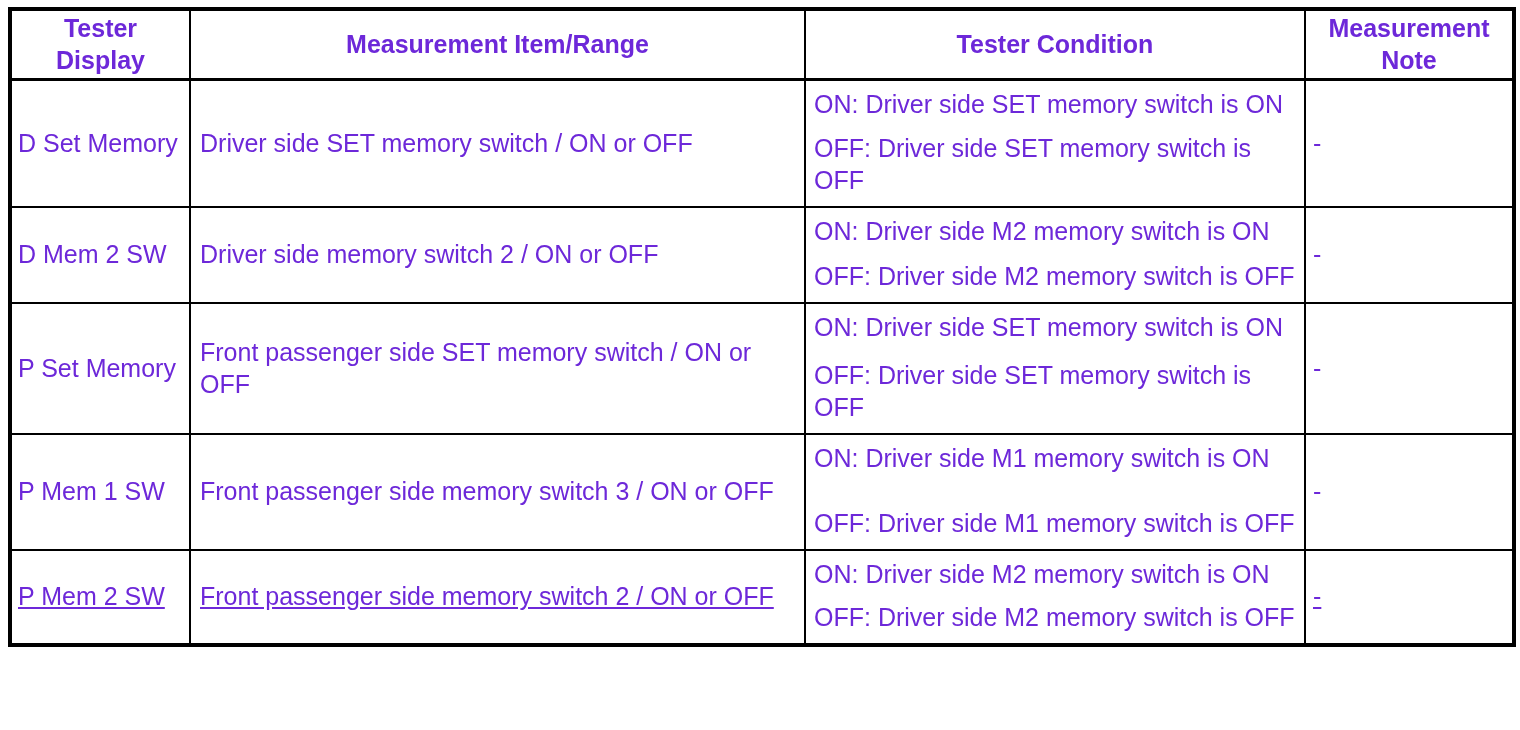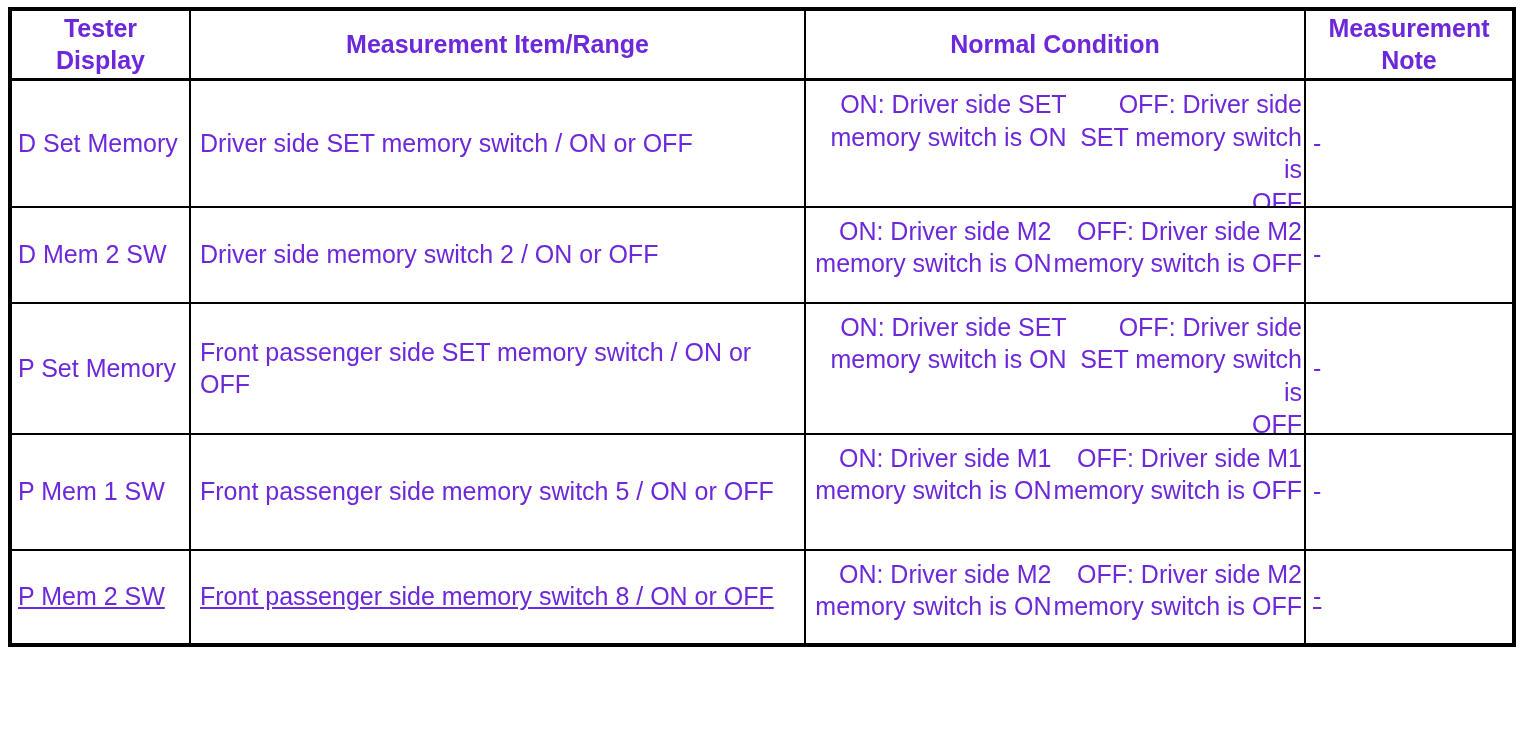--- a/index.html
+++ b/index.html
@@ -82,7 +82,7 @@
         <th>Tester
 Display</th>
         <th>Measurement Item/Range</th>
-        <th>Normal Condition</th>
+        <th>Tester Condition</th>
         <th>Measurement
 Note</th>
       </tr>

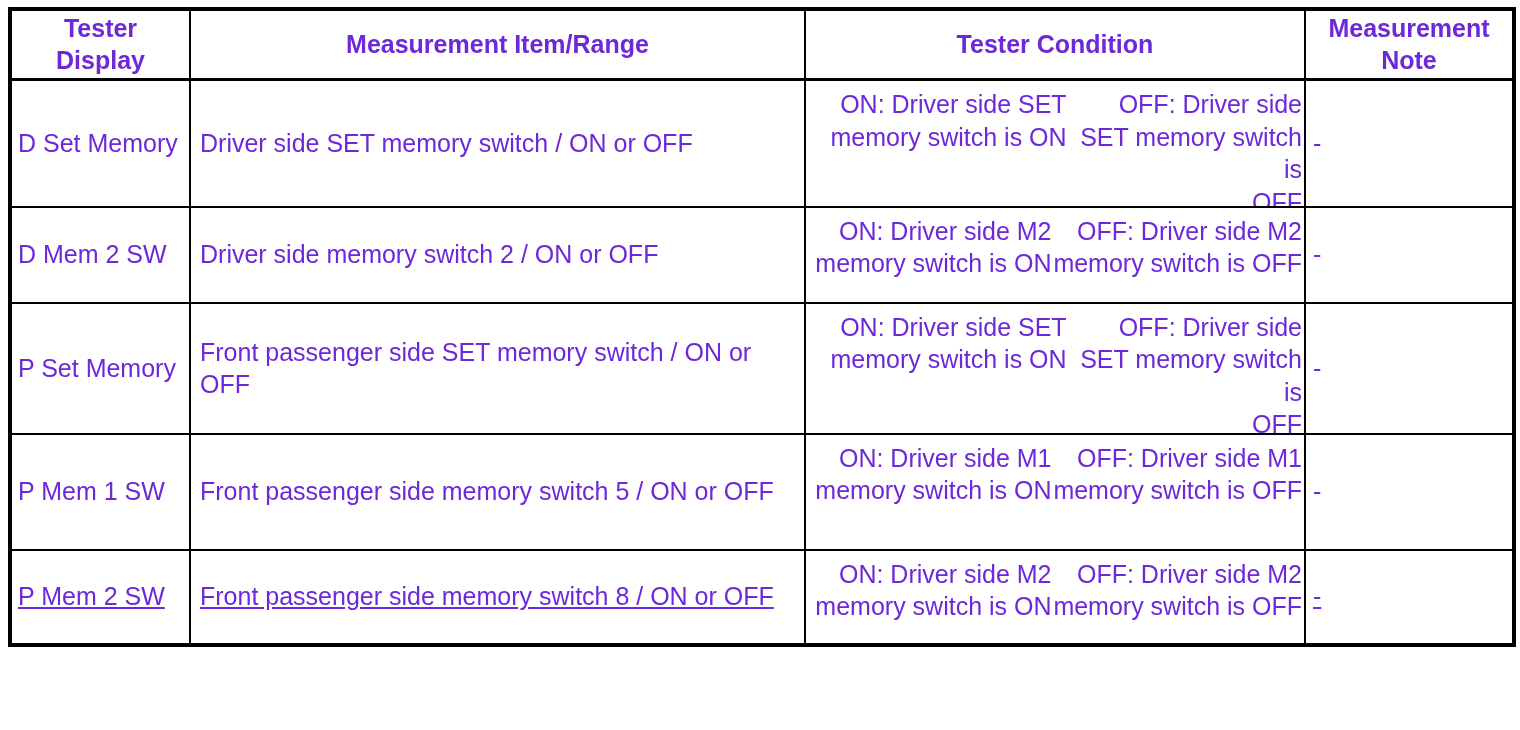--- a/index.html
+++ b/index.html
@@ -52,12 +52,11 @@
     position: absolute;
     top: 0; left: 0; right: 0; bottom: 0;
     display: flex;
-    flex-direction: row;
+    flex-direction: column;
     justify-content: space-between;
     padding: 7px 2px 9px 8px;
     box-sizing: border-box;
     white-space: pre-line;
-    text-align: right;
   }
   tr.r1 { height: 127px; }
   tr.r2 { height: 95px; }

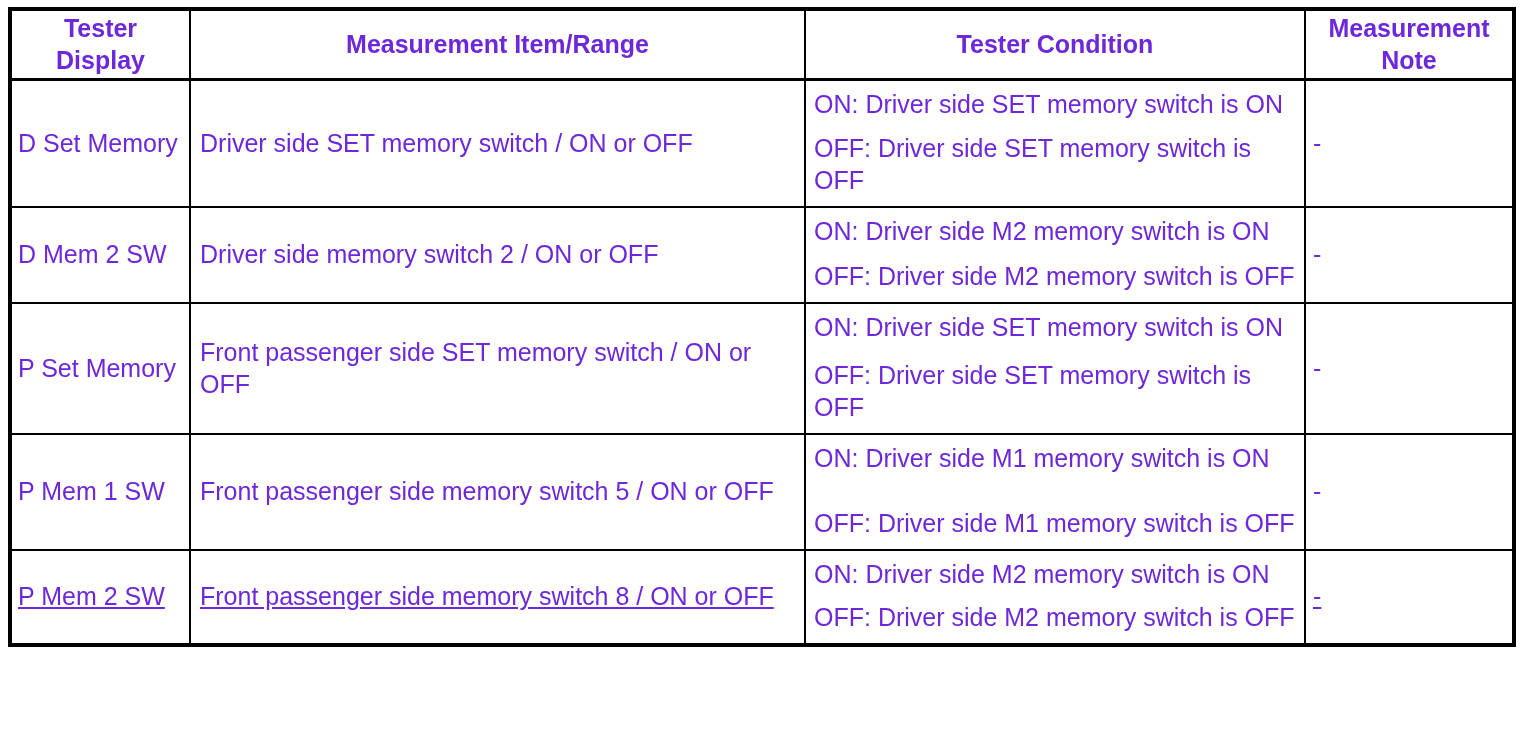--- a/index.html
+++ b/index.html
@@ -125,7 +125,7 @@
       </tr>
       <tr class="r5">
         <td class="c1">P Mem 1 SW</td>
-        <td class="c2">Front passenger side memory switch 5 / ON or OFF</td>
+        <td class="c2">Front passenger side memory switch 3 / ON or OFF</td>
         <td class="c3">
           <div class="cond">
             <div>ON: Driver side M1 memory switch is ON</div>

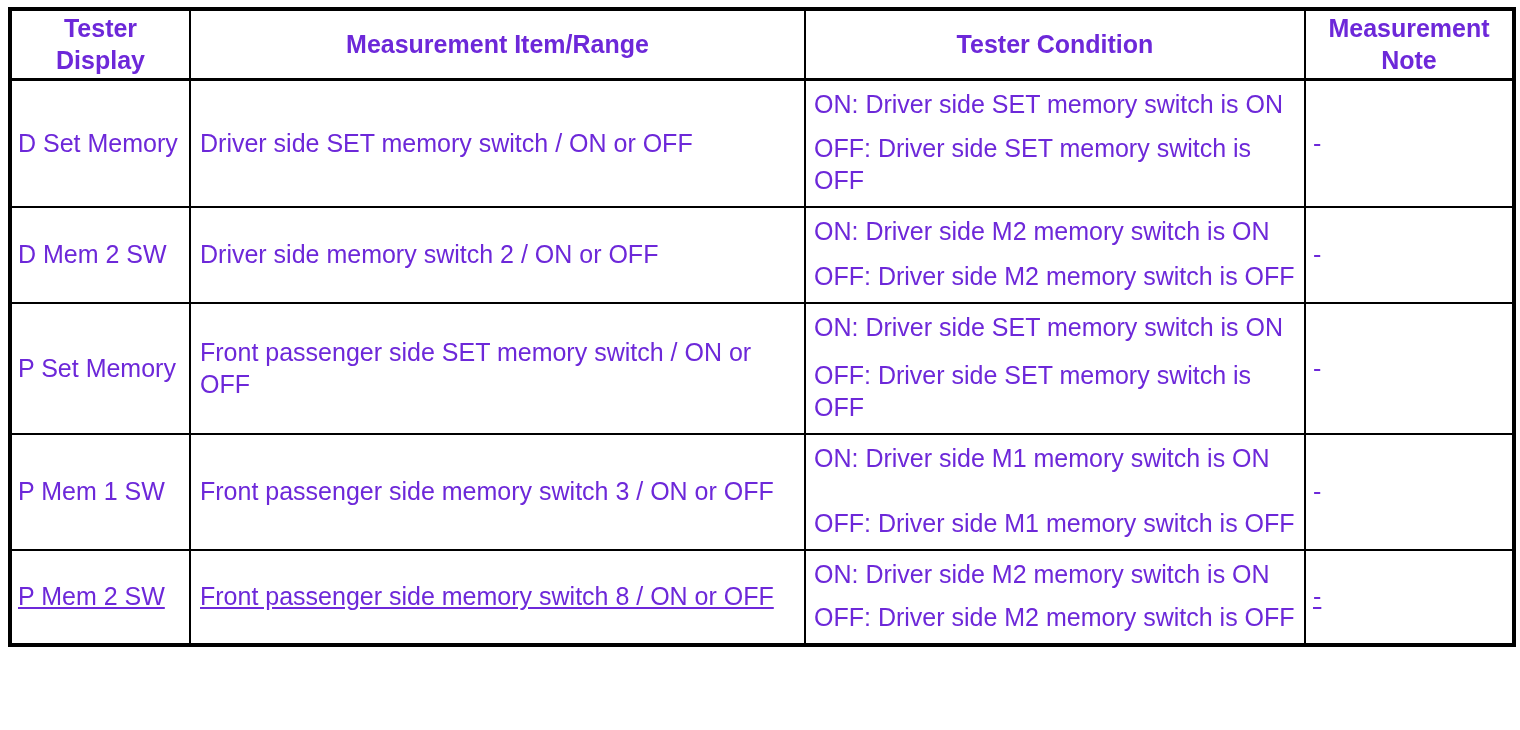--- a/index.html
+++ b/index.html
@@ -136,7 +136,7 @@
       </tr>
       <tr class="r6">
         <td class="c1">P Mem 2 SW</td>
-        <td class="c2">Front passenger side memory switch 8 / ON or OFF</td>
+        <td class="c2">Front passenger side memory switch 2 / ON or OFF</td>
         <td class="c3">
           <div class="cond">
             <div>ON: Driver side M2 memory switch is ON</div>

